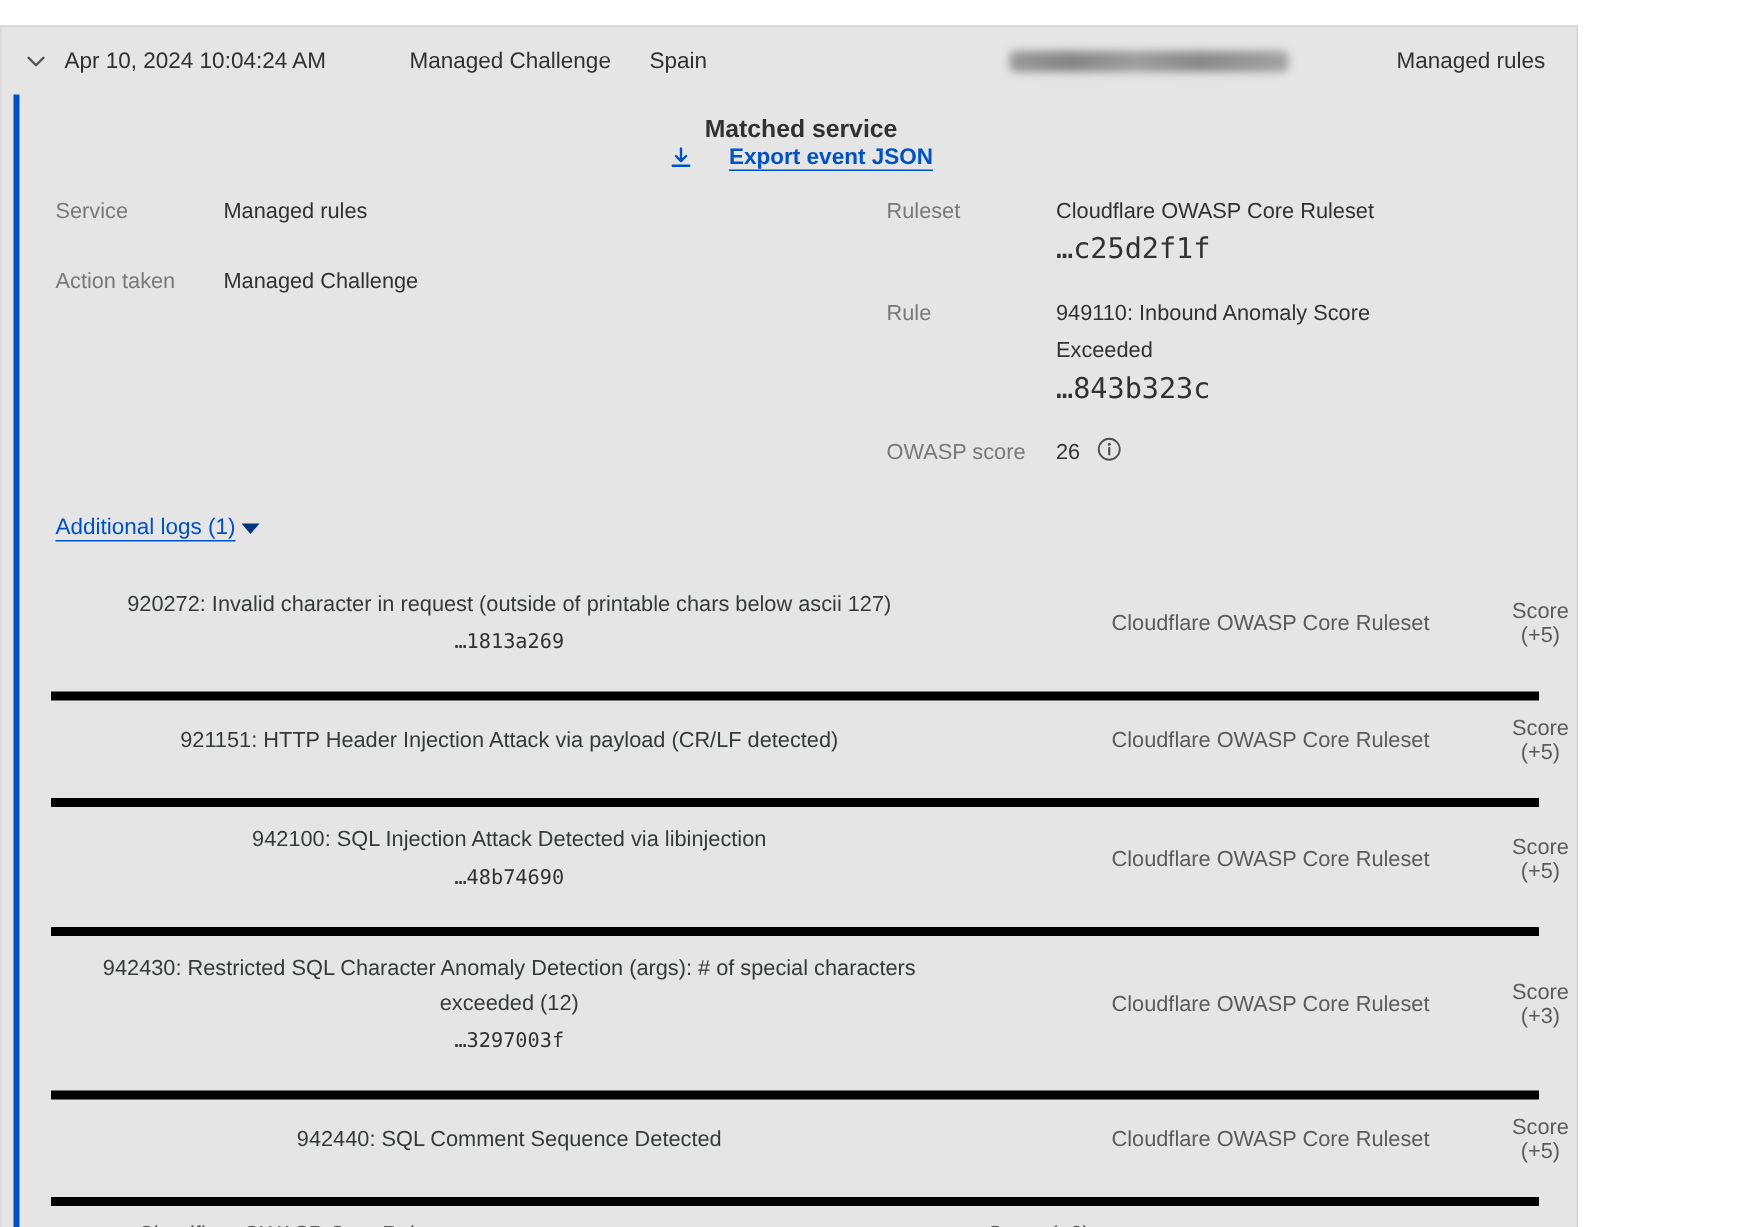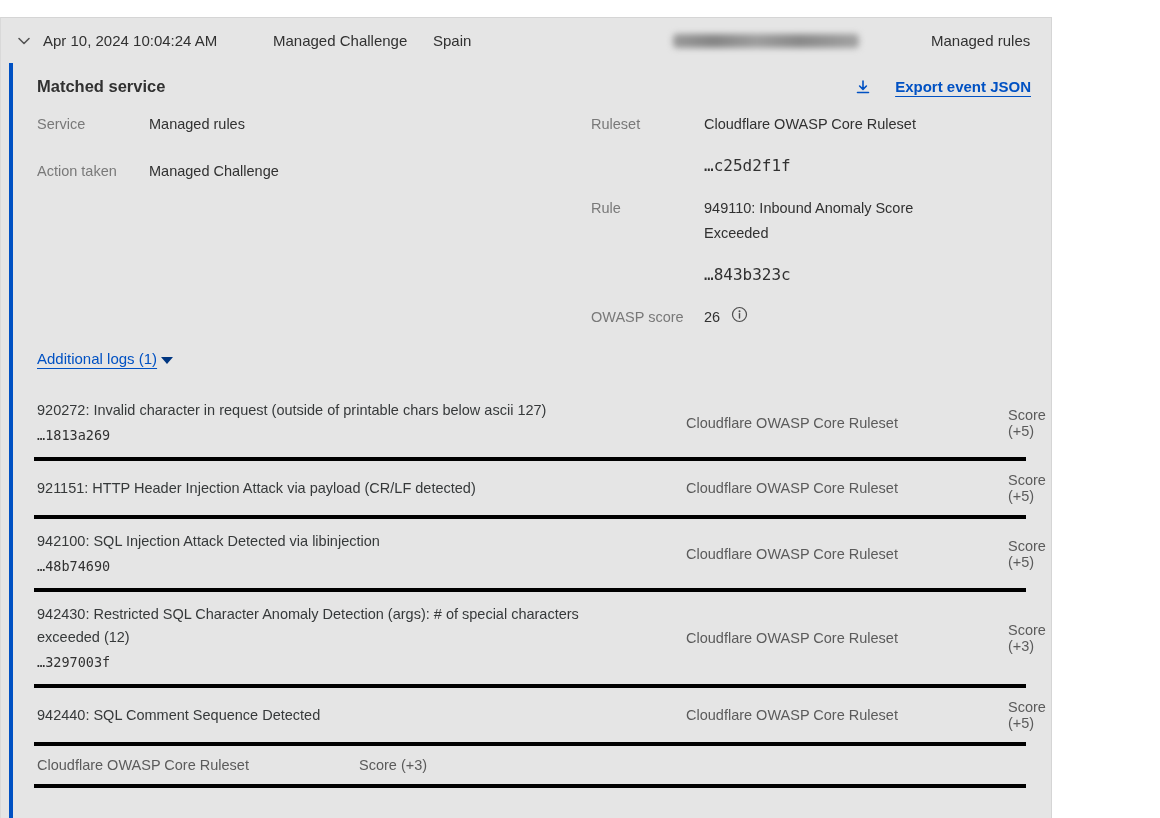--- a/index.html
+++ b/index.html
@@ -36,7 +36,7 @@
   .detail::before {
     content:""; position:absolute; left:8px; top:0; bottom:0; width:4px; background:#0051c3;
   }
-  .detail-head { display:flex; justify-content:space-between; align-items:center; margin-top:4px; }
+  .detail-head { display:flex; justify-content:space-between; align-items:center; margin-top:4px;flex-direction:column; }
   .detail-head h2 { margin:0; font-size:16.5px; font-weight:700; color:#313131; }
   .export-link {
     display:flex; align-items:flex-end; gap:24px; color:#0051c3; font-size:15px;

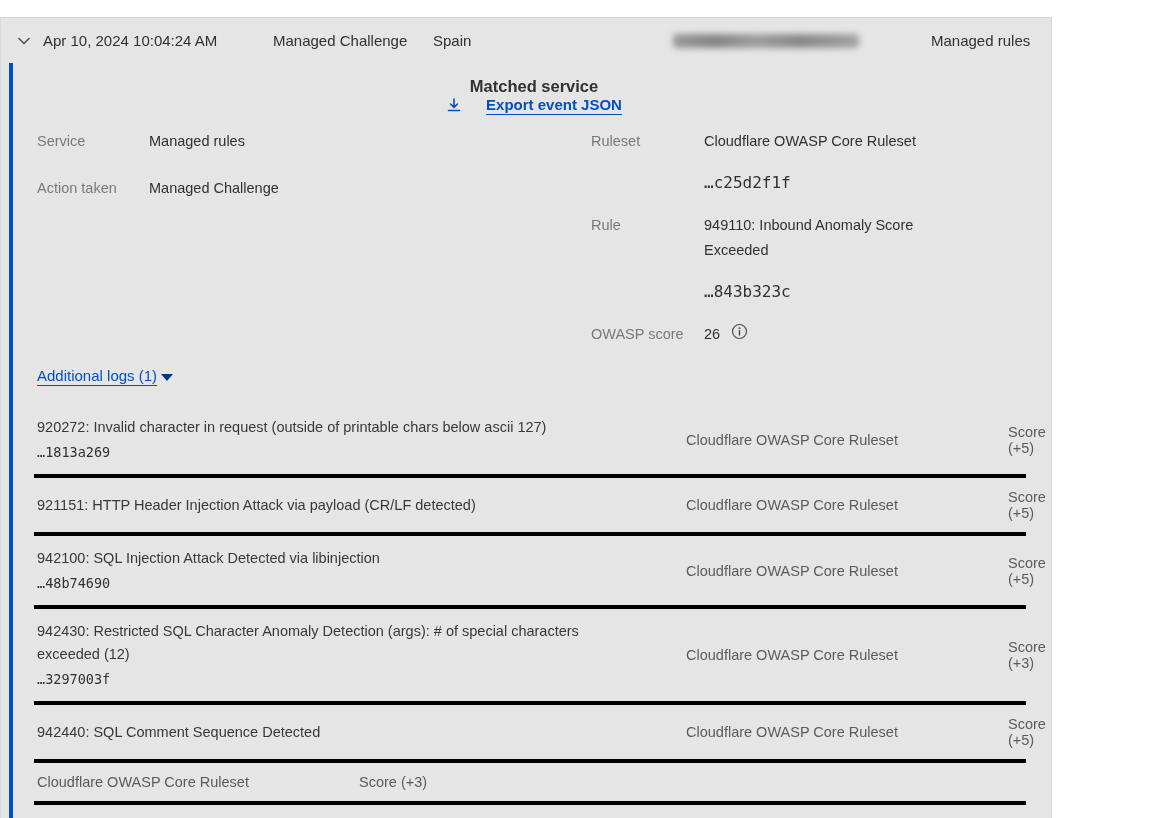--- a/index.html
+++ b/index.html
@@ -53,7 +53,7 @@
   .col-right .f-label { flex:0 0 113px; }
   .f-value { color:#313131; line-height:25px; }
   .f-value.narrow { max-width:240px; }
-  .hash { font-family:"DejaVu Sans Mono", monospace; font-size:16px; color:#313131; line-height:25px;margin-top:16px; }
+  .hash { font-family:"DejaVu Sans Mono", monospace; font-size:19px; color:#313131; line-height:25px; }
   .owasp-val { display:flex; align-items:flex-start; gap:11px; line-height:25px; }
   .info-ic { display:inline-flex; cursor:pointer; margin-top:1px; }
   

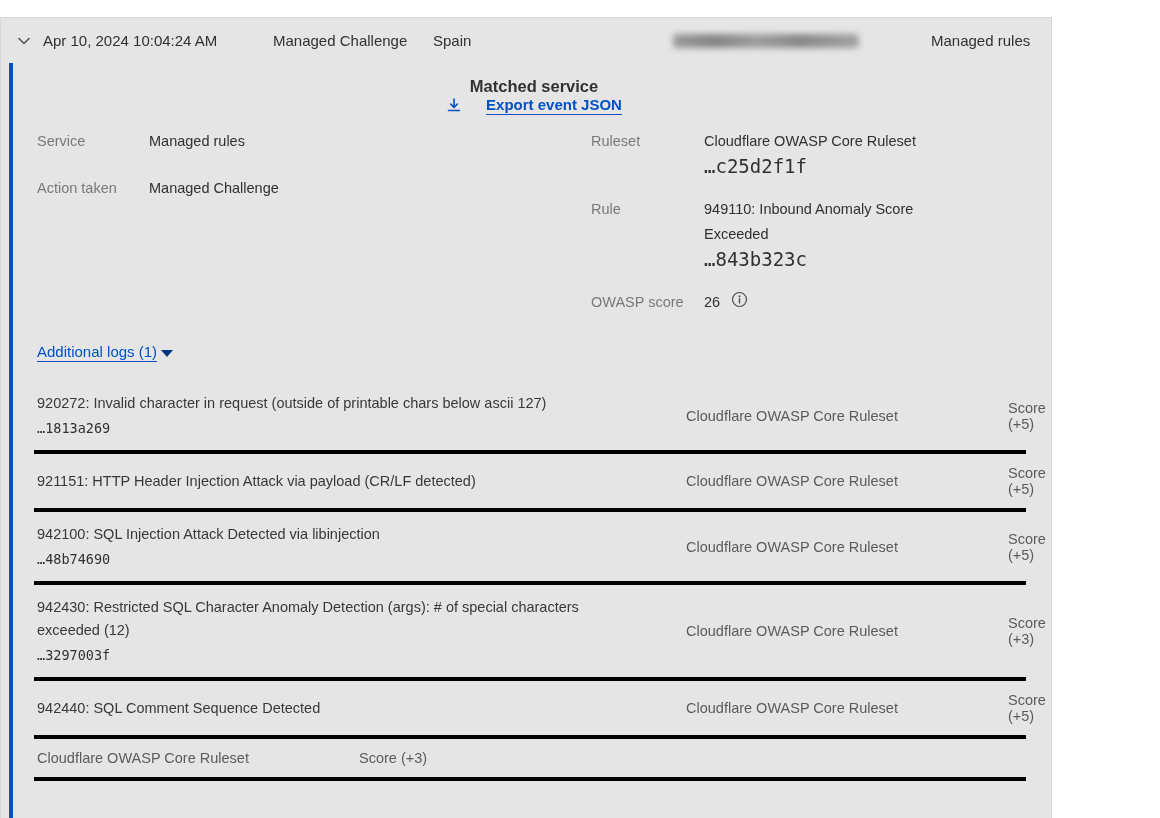--- a/index.html
+++ b/index.html
@@ -65,8 +65,8 @@
   
   .logs { margin-top:19px; margin-left:-3px; margin-right:5px; }
   .log-row {
-    display:flex; align-items:center; padding:11px 0 11px 3px;
-    border-bottom:4px solid #000000; box-sizing:border-box;
+    display:flex; align-items:center; padding:11px 0 22px 3px;
+    border-bottom:6px solid #000000; box-sizing:border-box;text-align:center;
   }
   .log-main { flex:0 0 649px; box-sizing:border-box; padding-right:44px; }
   .log-title { font-size:14.5px; color:#36393a; line-height:23px; }

